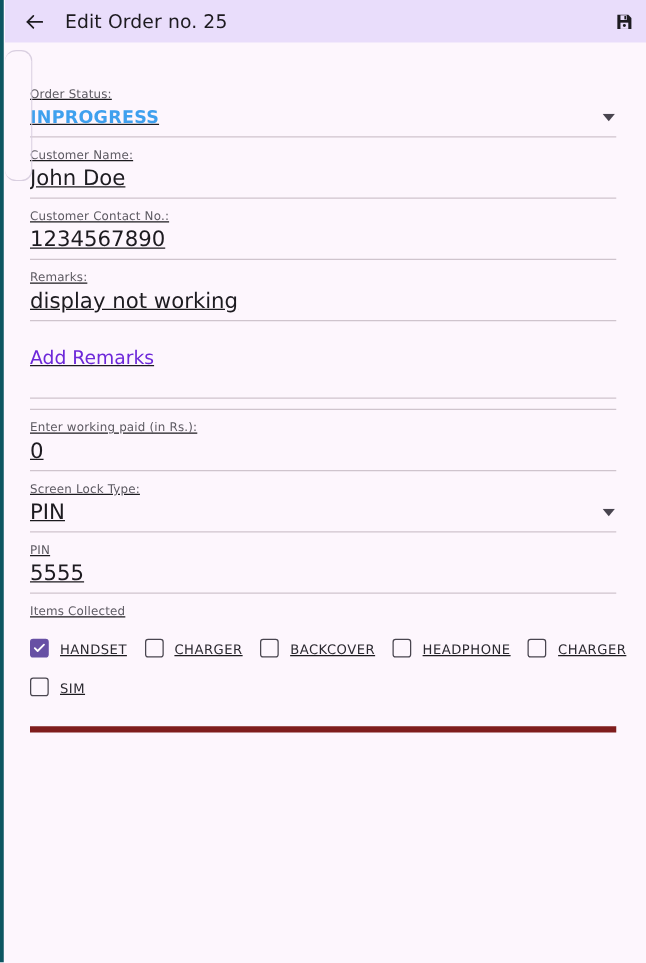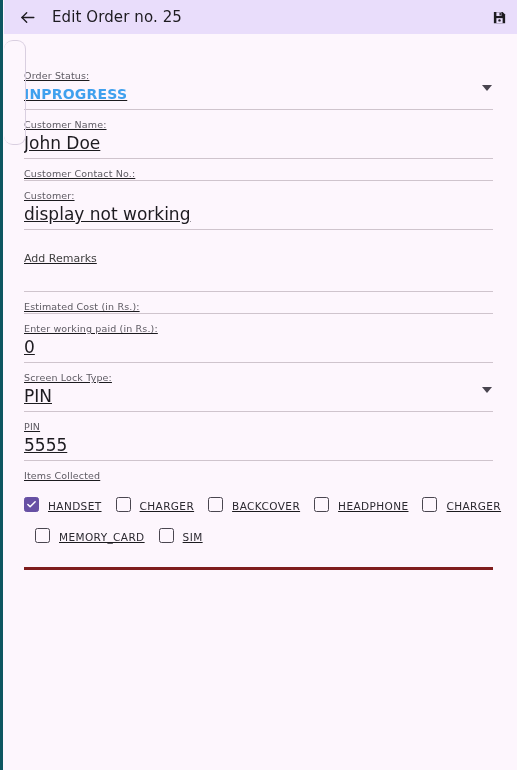--- a/index.html
+++ b/index.html
@@ -90,6 +90,7 @@
   }
   .field-value-row {
     display: flex;
+    align-items: center;
   }
   .field-value {
     font-size: 17px;

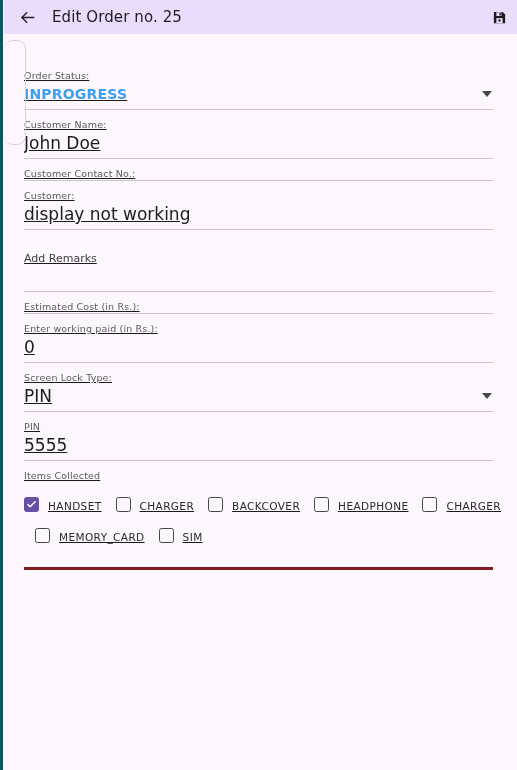--- a/index.html
+++ b/index.html
@@ -233,6 +233,9 @@
 
   <div class="field">
     <div class="field-label">Customer Contact No.:</div>
+    <div class="field-value-row">
+      <div class="field-value">1234567890</div>
+    </div>
   </div>
 
 

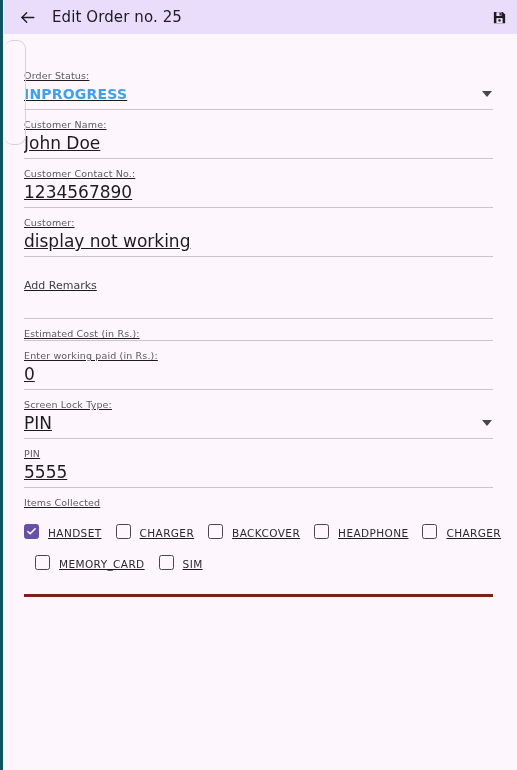--- a/index.html
+++ b/index.html
@@ -240,7 +240,7 @@
 
 
   <div class="field">
-    <div class="field-label">Customer:</div>
+    <div class="field-label">Remarks:</div>
     <div class="field-value-row">
       <div class="field-value">display not working</div>
     </div>

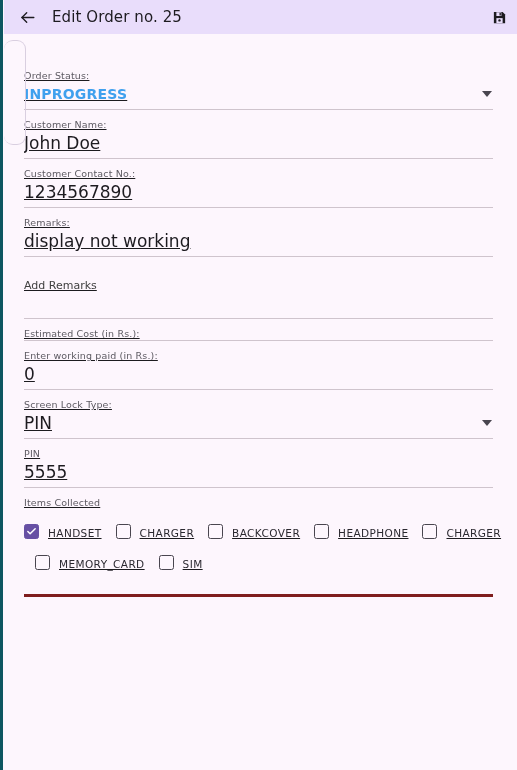--- a/index.html
+++ b/index.html
@@ -124,8 +124,8 @@
     padding-top: 20px;
   }
   #remarks-placeholder {
-    font-size: 11px;
-    color: #404040;
+    font-size: 15px;
+    color: #6d28d9;
     line-height: 18px;
   }
   .gap-small { height: 9px; }

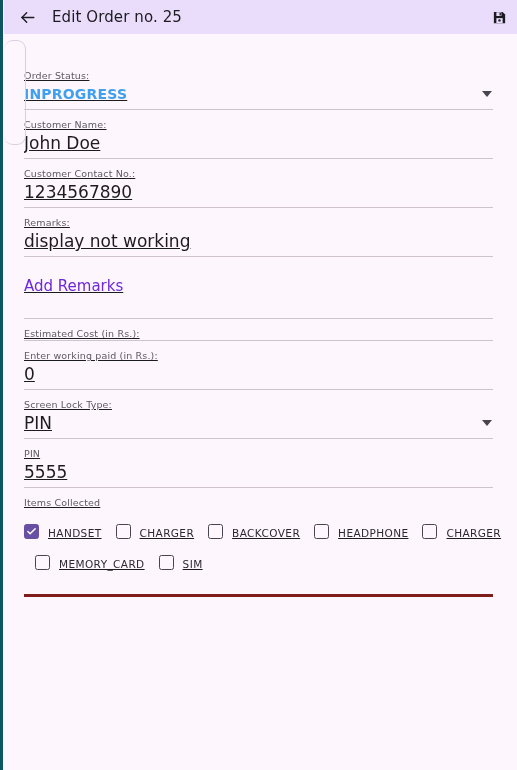--- a/index.html
+++ b/index.html
@@ -251,7 +251,6 @@
   </div>
 
   <div class="field">
-    <div class="field-label">Estimated Cost (in Rs.):</div>
   </div>
 
   <div class="field">

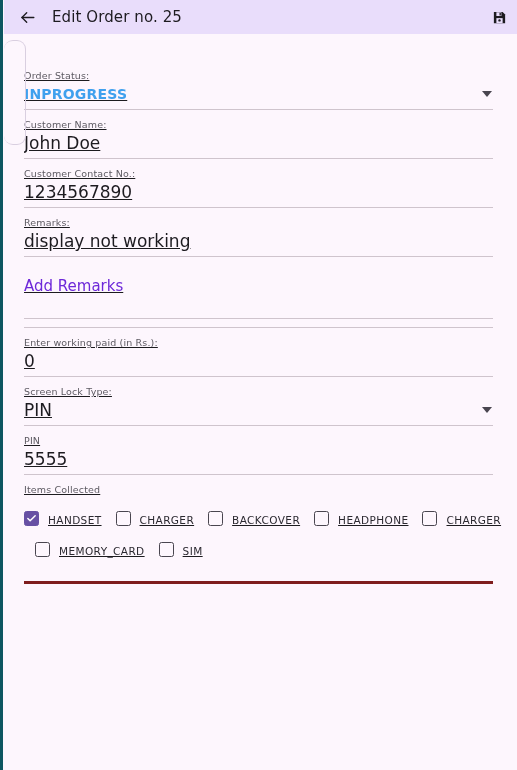--- a/index.html
+++ b/index.html
@@ -134,7 +134,7 @@
   #items-section {
     margin: 0 24px;
     padding-top: 8px;
-    border-bottom: 3px solid #7f1d1d;
+    border-bottom: 5px solid #7f1d1d;
     padding-bottom: 16px;
   }
   #items-label {

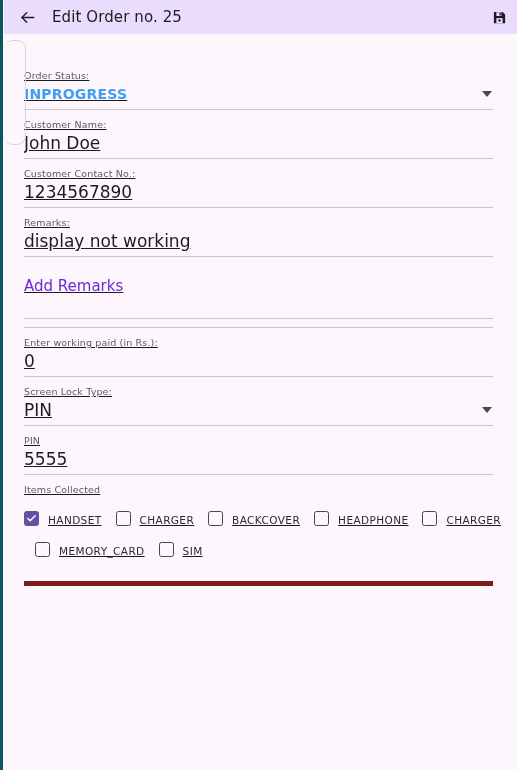--- a/index.html
+++ b/index.html
@@ -309,10 +309,6 @@
         </div>
       </div>
     <div class="checkbox-row" id="items-row-2">
-        <div class="checkbox-item" id="row2-indent">
-          <span class="cbx unchecked"></span>
-          <span class="checkbox-label">MEMORY_CARD</span>
-        </div>
         <div class="checkbox-item">
           <span class="cbx unchecked"></span>
           <span class="checkbox-label">SIM</span>

